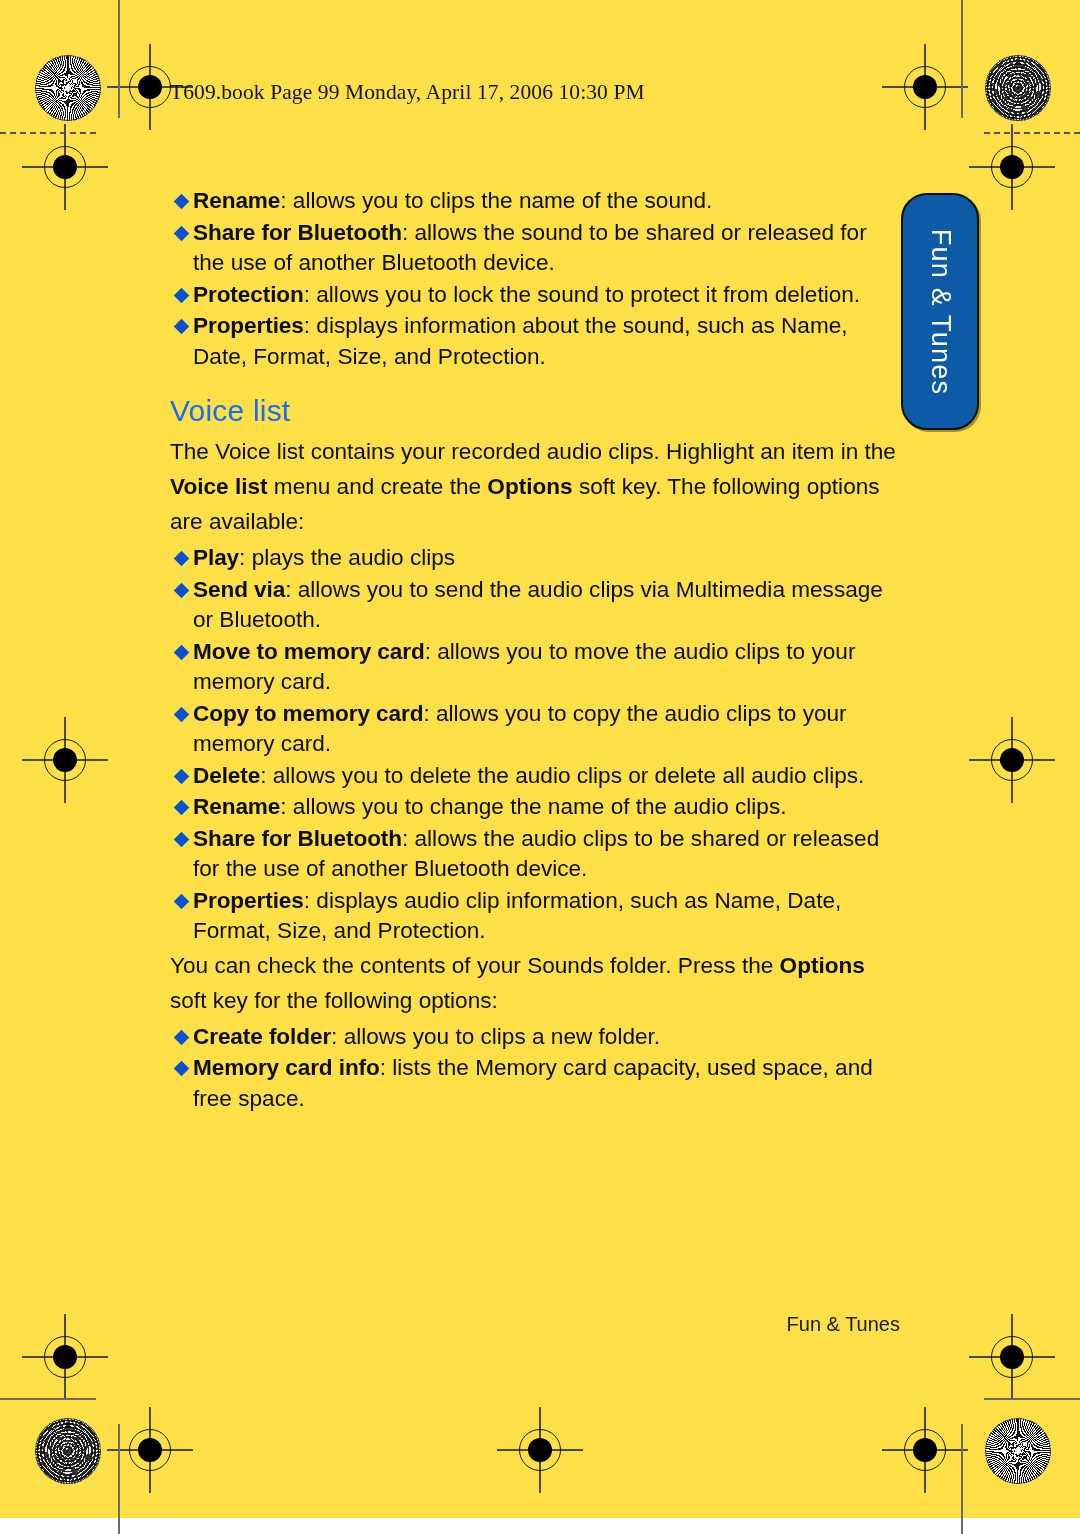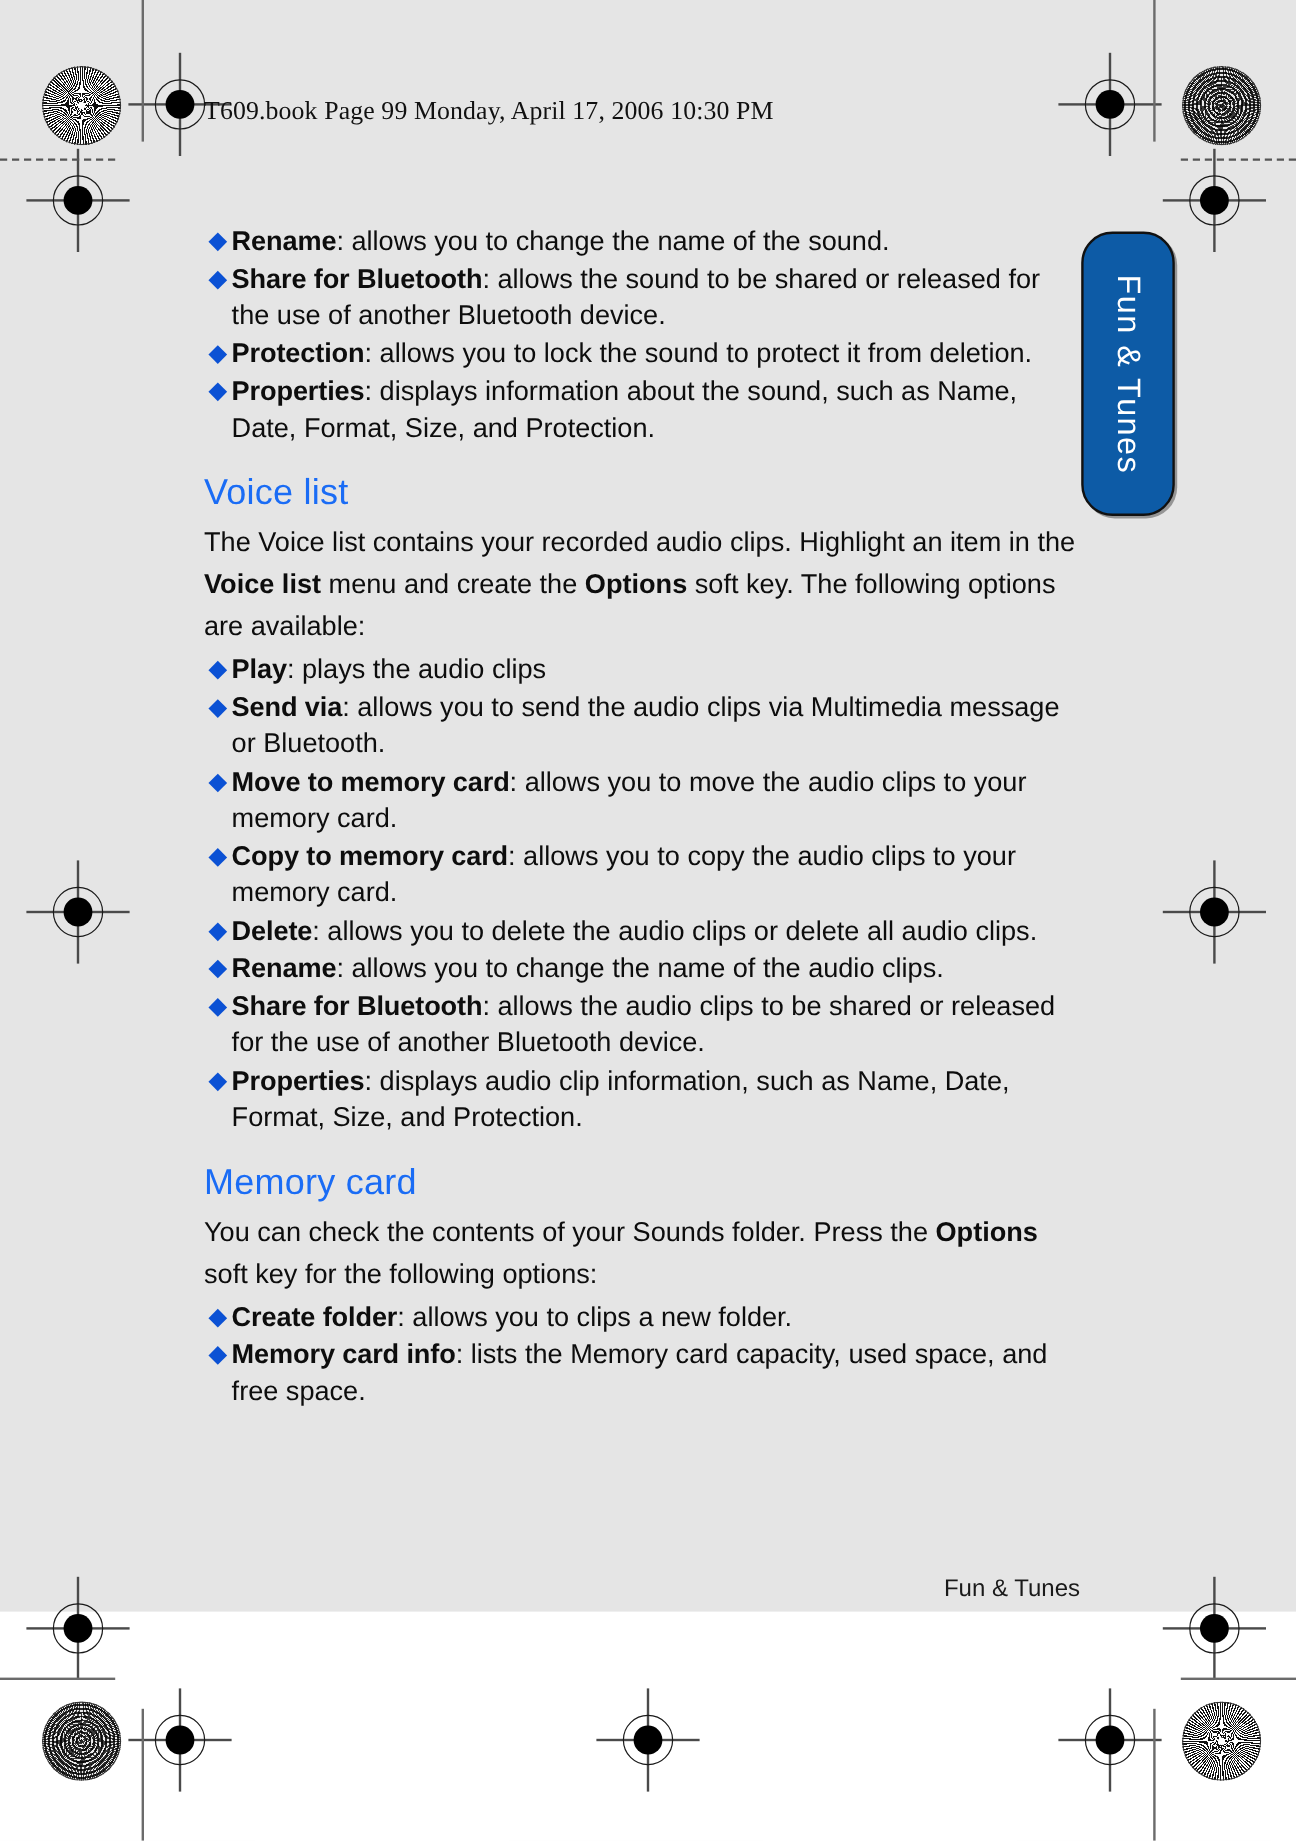--- a/index.html
+++ b/index.html
@@ -21,8 +21,8 @@
     position: absolute;
     inset: 0;
     width: 1080px;
-    height: 1343px;
-    background: #e5e5e5;
+    height: 1518px;
+    background: #fde047;
   }
 
   

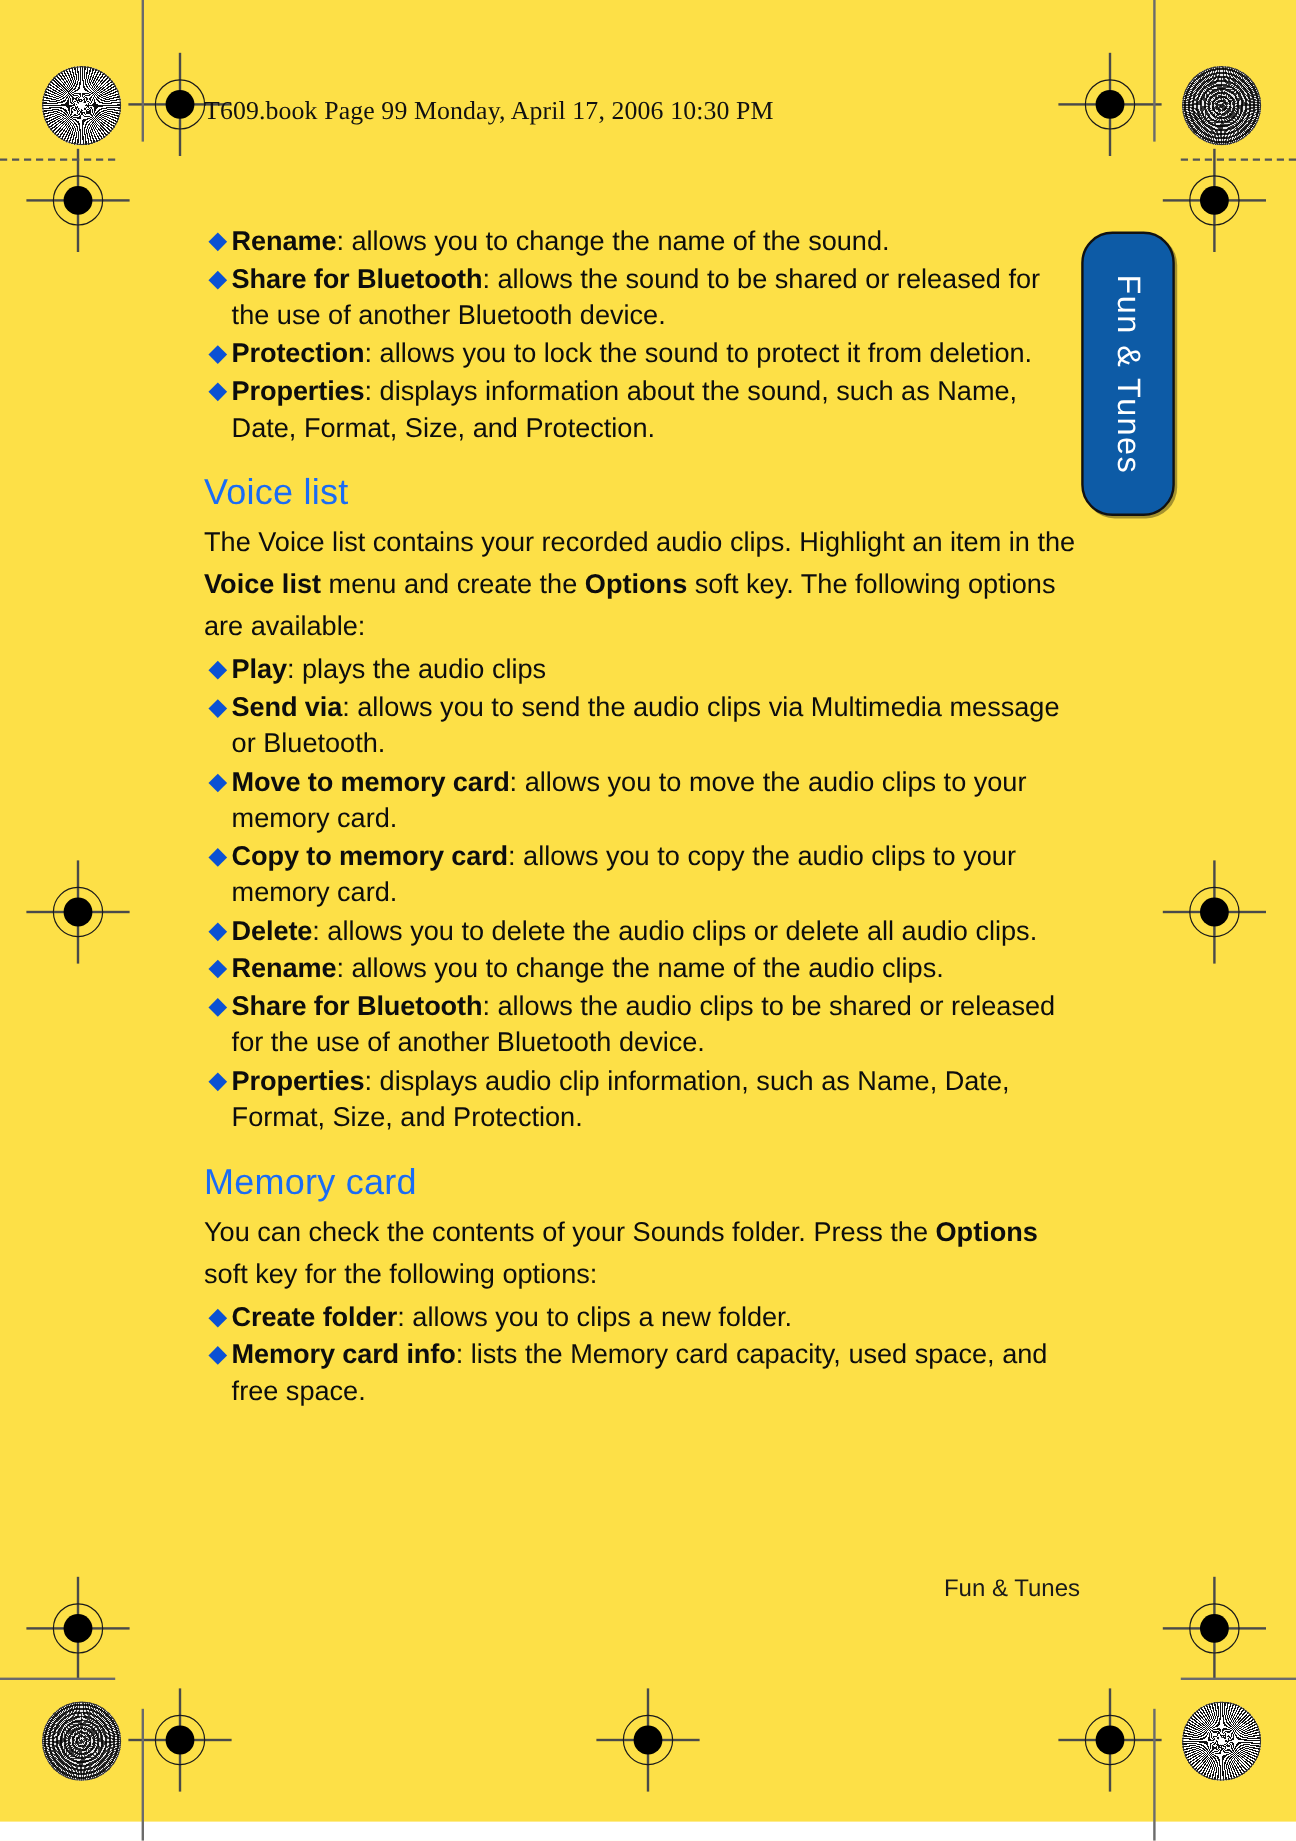--- a/index.html
+++ b/index.html
@@ -302,7 +302,7 @@
   <div id="content">
 
     <ul class="bullets" id="intro-bullets">
-        <li><span class="diamond"></span><span class="term">Rename</span><span>: allows you to change the name of the sound.</span></li>
+        <li><span class="diamond"></span><span class="term">Rename</span><span>: allows you to clips the name of the sound.</span></li>
         <li><span class="diamond"></span><span class="term">Share for Bluetooth</span><span>: allows the sound to be shared or released for the use of another Bluetooth device.</span></li>
         <li><span class="diamond"></span><span class="term">Protection</span><span>: allows you to lock the sound to protect it from deletion.</span></li>
         <li><span class="diamond"></span><span class="term">Properties</span><span>: displays information about the sound, such as Name, Date, Format, Size, and Protection.</span></li>

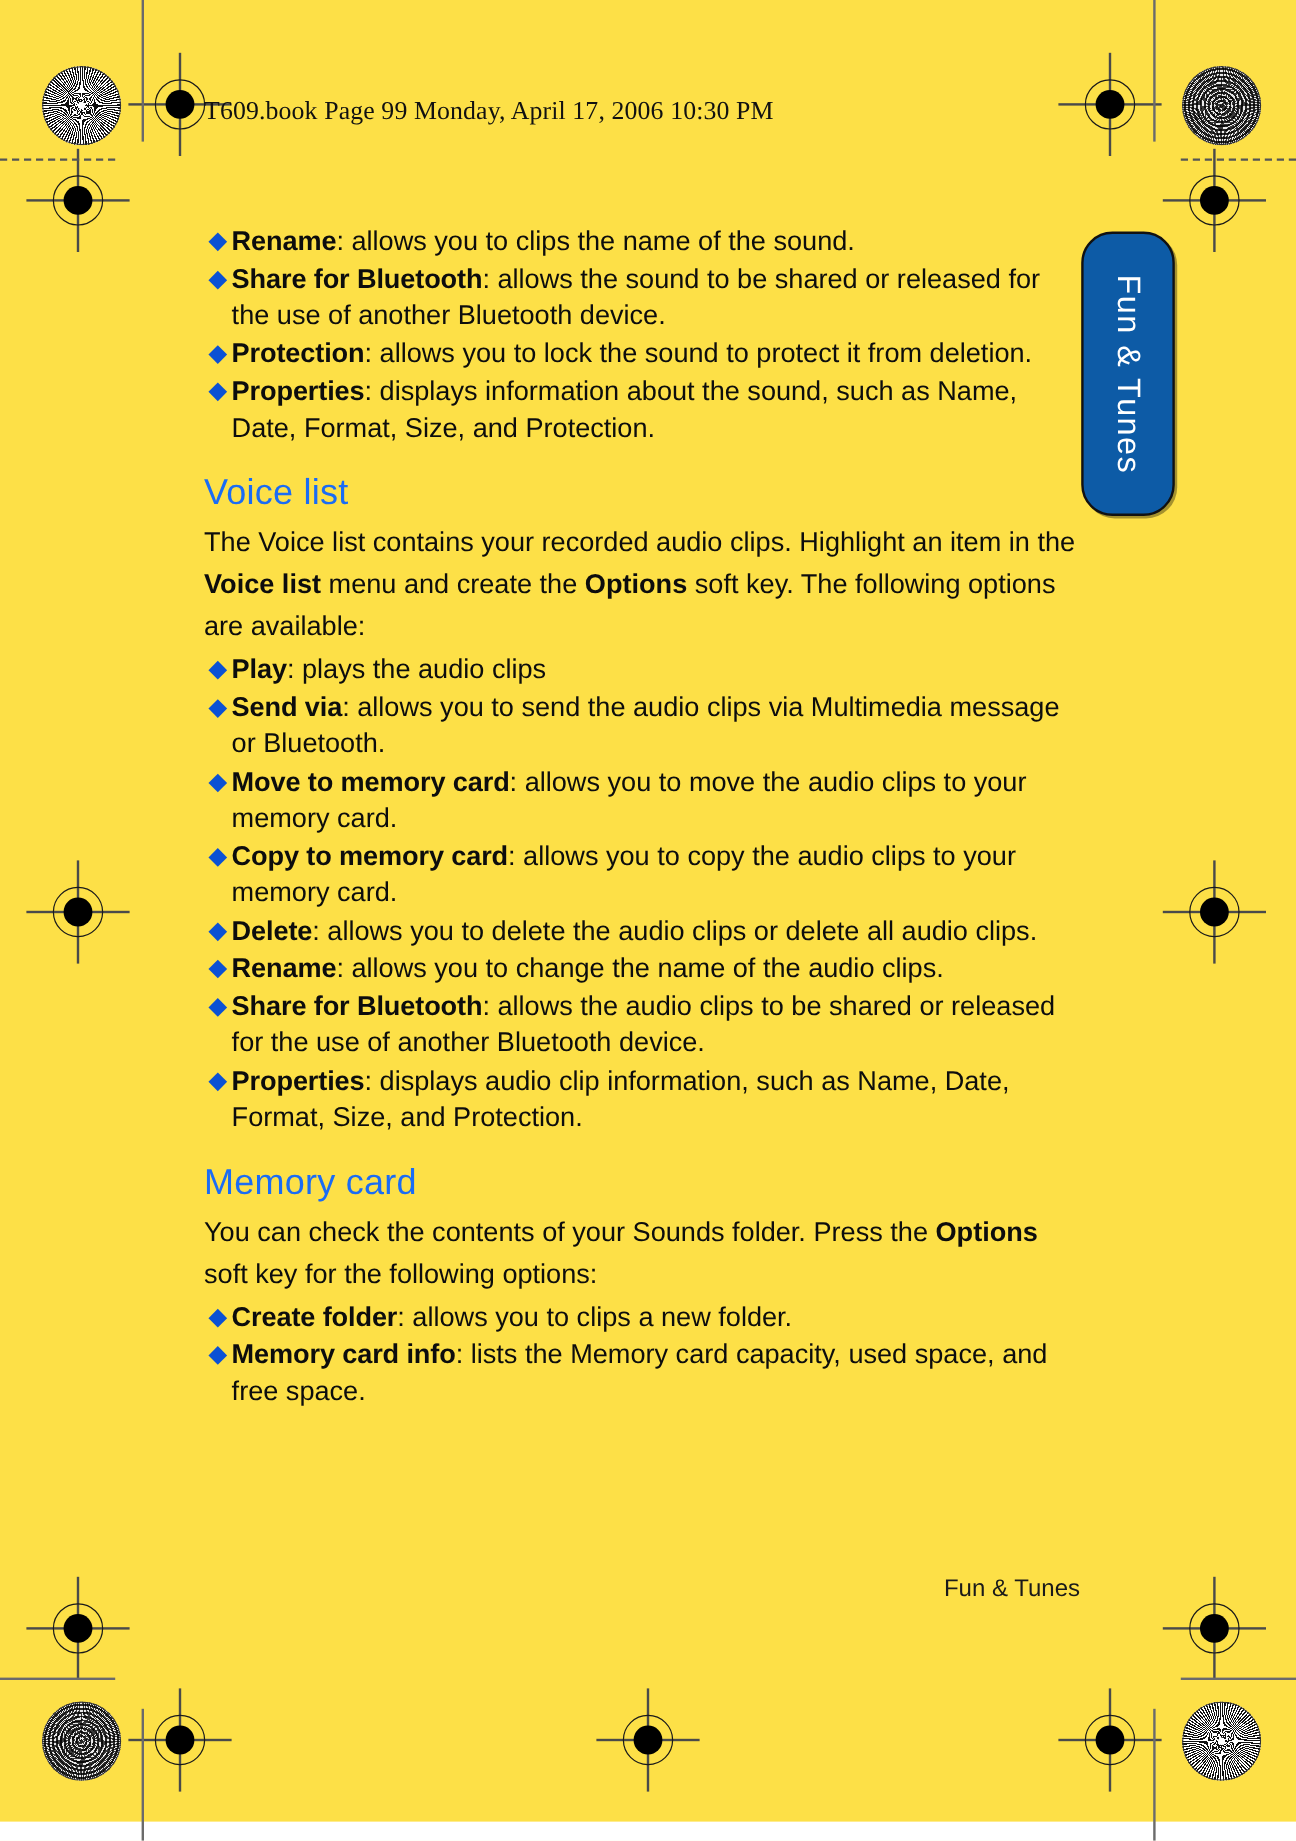--- a/index.html
+++ b/index.html
@@ -324,7 +324,6 @@
           </ul>
         </div>
         <div>
-          <h2 class="section-heading">Memory card</h2>
           <p class="body-para"><span>You can check the contents of your Sounds folder. Press the </span><span style="font-weight: bold;">Options</span><span> soft key for the following options:</span></p>
           <ul class="bullets tight">
             <li><span class="diamond"></span><span class="term">Create folder</span><span>: allows you to clips a new folder.</span></li>

